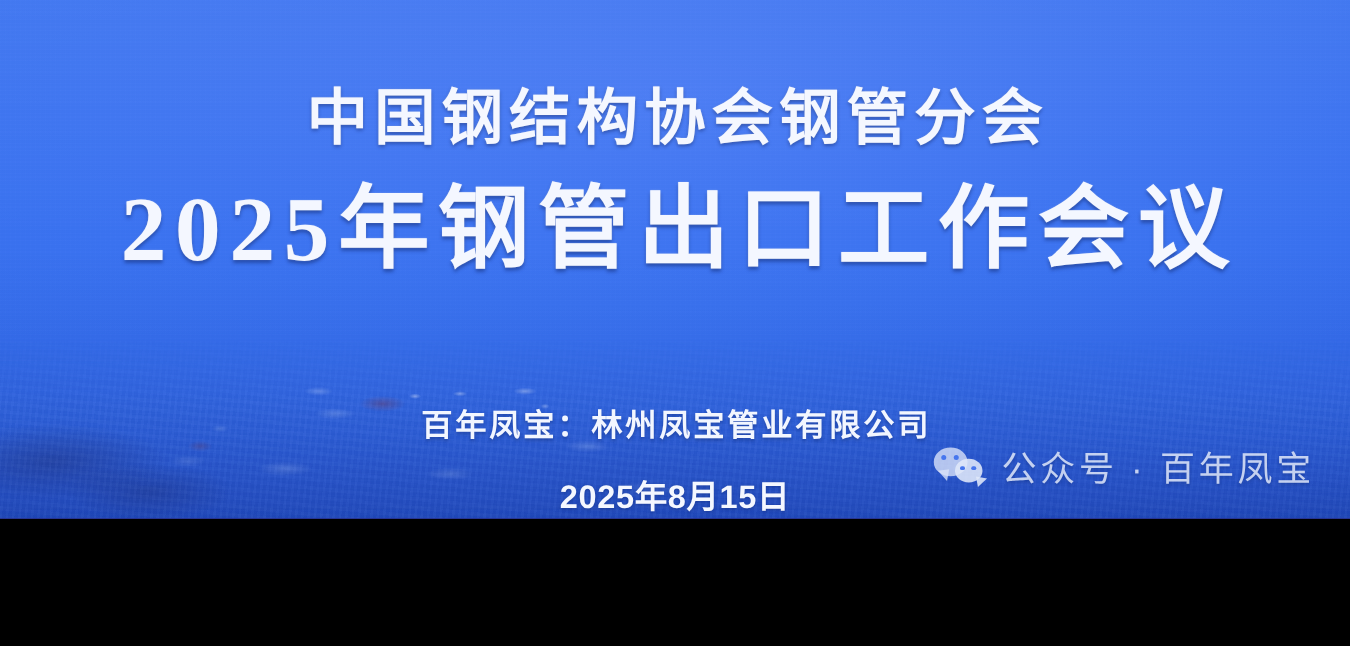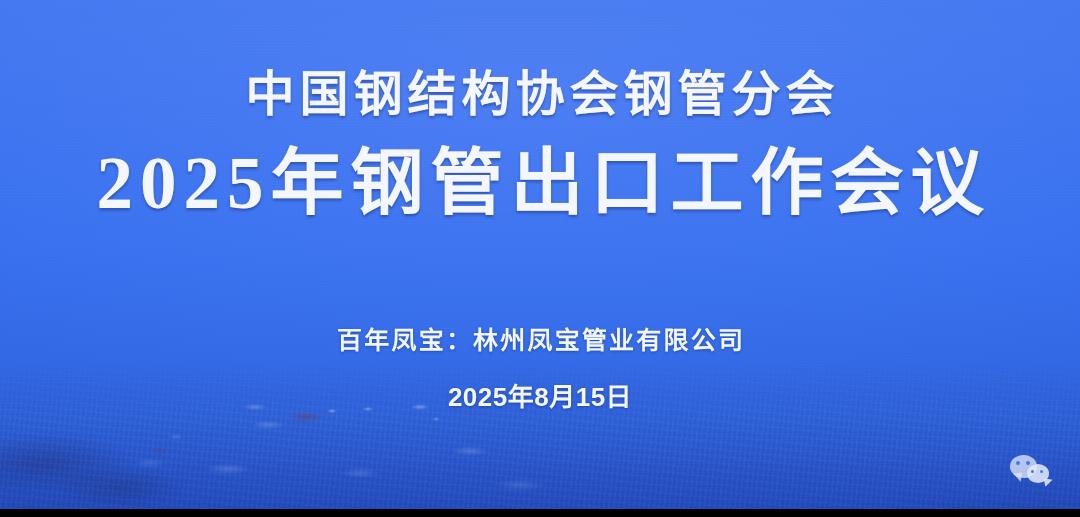--- a/index.html
+++ b/index.html
@@ -11,7 +11,7 @@
   #stage {
     position: relative;
     width: 1080px;
-    height: 509px;
+    height: 415px;
     overflow: hidden;
     background: #4c1d95;
     font-family: "Liberation Sans", "DejaVu Sans", sans-serif;

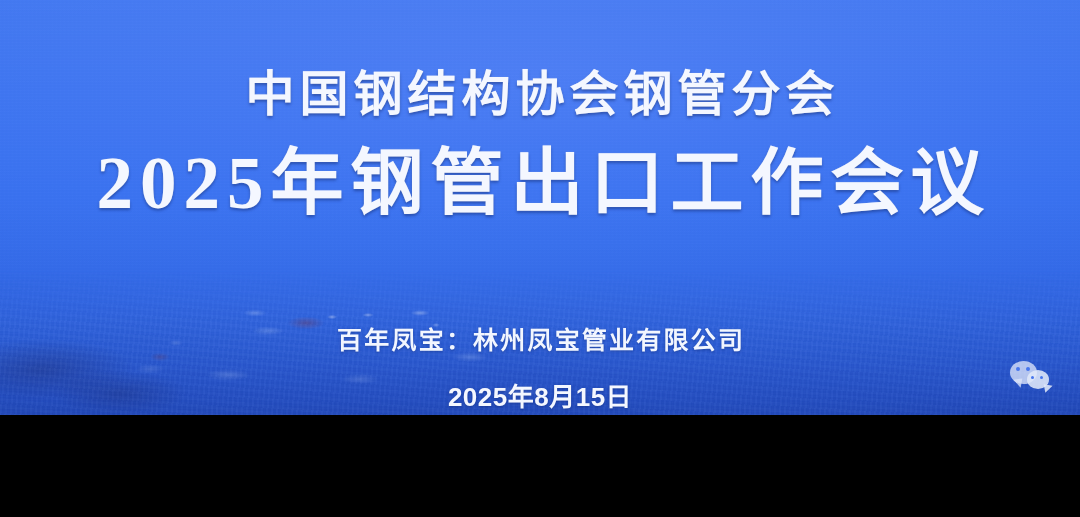--- a/index.html
+++ b/index.html
@@ -265,6 +265,7 @@
       <span class="eye e3"></span>
       <span class="eye e4"></span>
     </div>
+    <div class="wm-text">公众号 · 百年凤宝</div>
   </div>
 
 </div>

